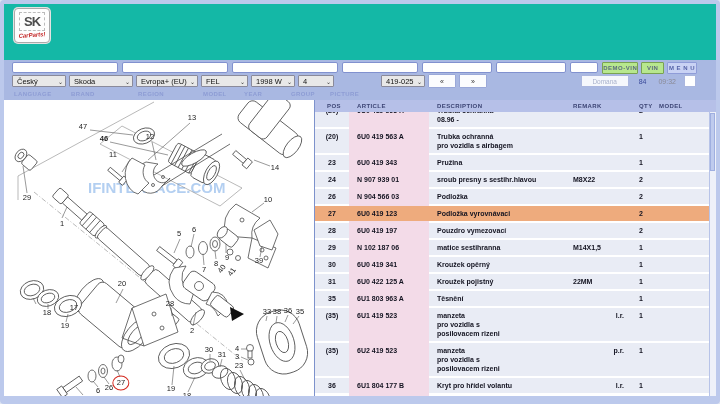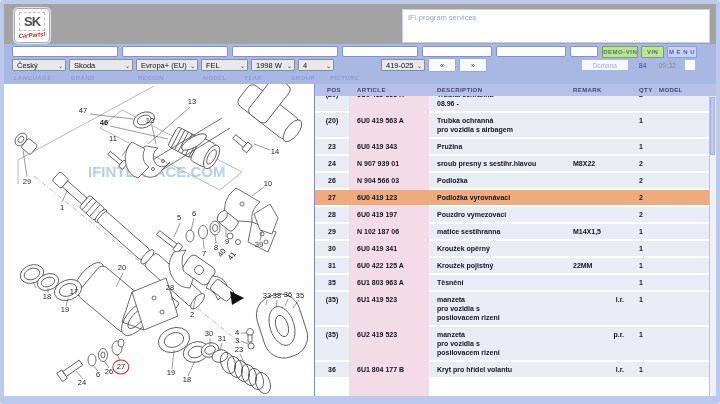--- a/index.html
+++ b/index.html
@@ -6,7 +6,7 @@
   .page{position:relative;width:720px;height:404px;box-sizing:border-box;margin:0 auto;
         background:#fff;border:4px solid #bcc9ec;border-bottom-width:8px;border-radius:4px;overflow:hidden;}
   
-  .topbar{height:40px;background:#a3a3a3;position:relative;}
+  .topbar{height:56px;background:#14b8a6;position:relative;}
   .logo{position:absolute;left:10px;top:4px;width:34px;height:33px;background:#fdfdfd;
         border:1px solid #aaa;border-radius:4px;box-shadow:0 0 0 1px #e3e3e3;text-align:center;}
   .logo-sk{font-size:13px;font-weight:bold;color:#4e4e4e;letter-spacing:-1px;line-height:17px;display:block;margin-top:3px;border:1px dashed #bbb;width:24px;margin-left:4px;}

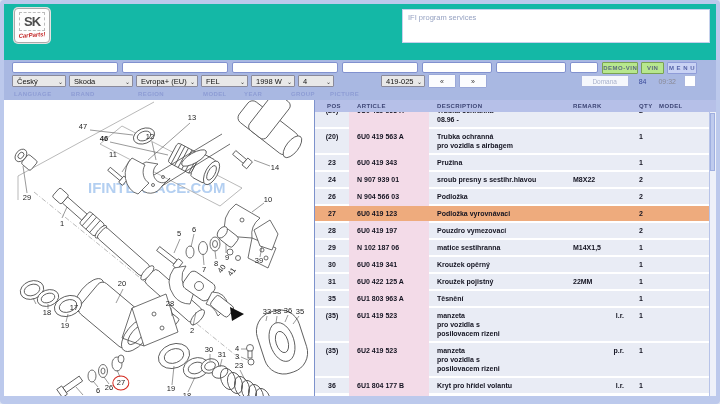--- a/index.html
+++ b/index.html
@@ -83,9 +83,6 @@
     <div class="logo">
       <span class="logo-sk">SK</span>
       <span class="logo-sub">CarParts!</span>
-    </div>
-    <div class="ifi-box">
-      <span>IFI program services</span>
     </div>
   </div>
 

